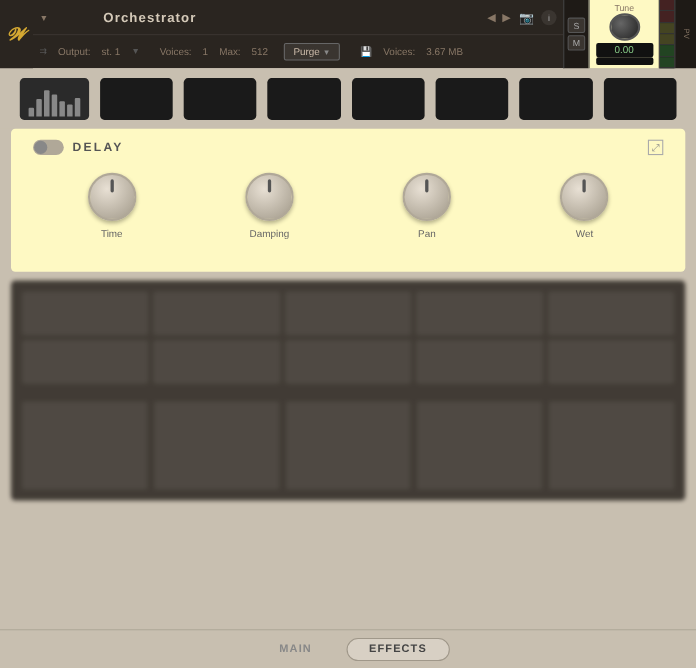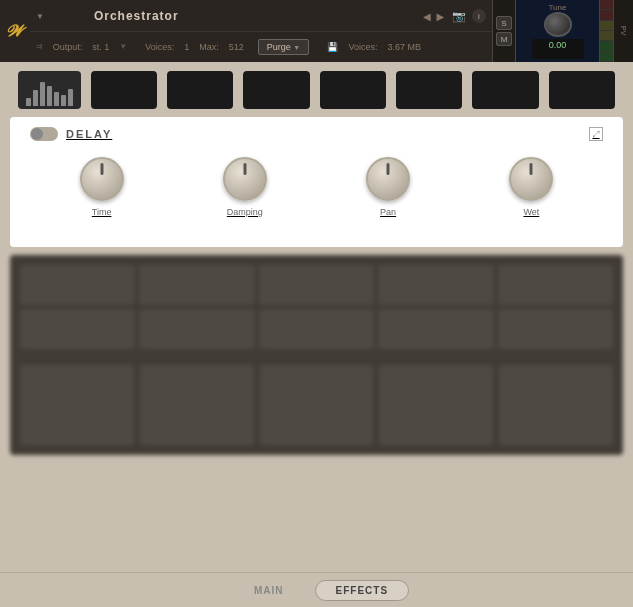--- a/index.html
+++ b/index.html
@@ -294,9 +294,9 @@
       flex-direction: column;
       align-items: center;
       justify-content: space-evenly;
-      background: #0f172a;
+      background: #fef9c3;
       border-left: 1px solid #444;
-      width: 84px;
+      width: 64px;
       padding: 3px;
     }
     .tuner-display {

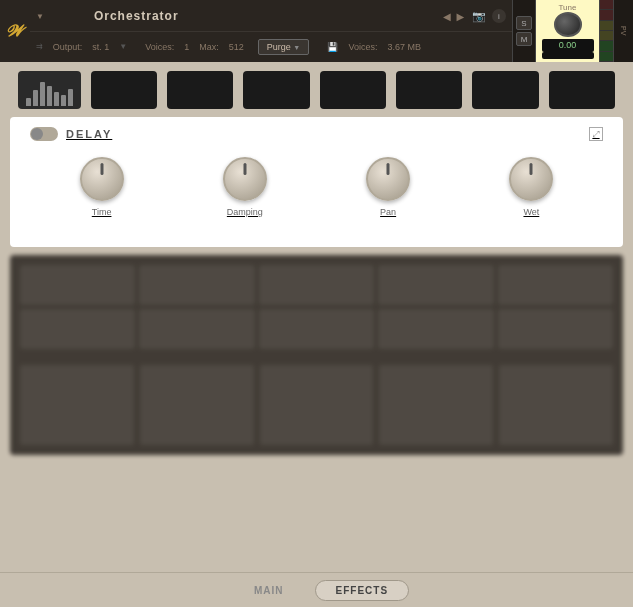--- a/index.html
+++ b/index.html
@@ -69,12 +69,11 @@
 
     
     .delay-section {
-      background: #ffffff;
+      background: #fef9c3;
       margin: 0 10px;
       border-radius: 4px;
       padding: 10px 20px 4px;
       min-height: 130px;
-      text-decoration: underline;
     }
     .delay-header {
       display: flex;

